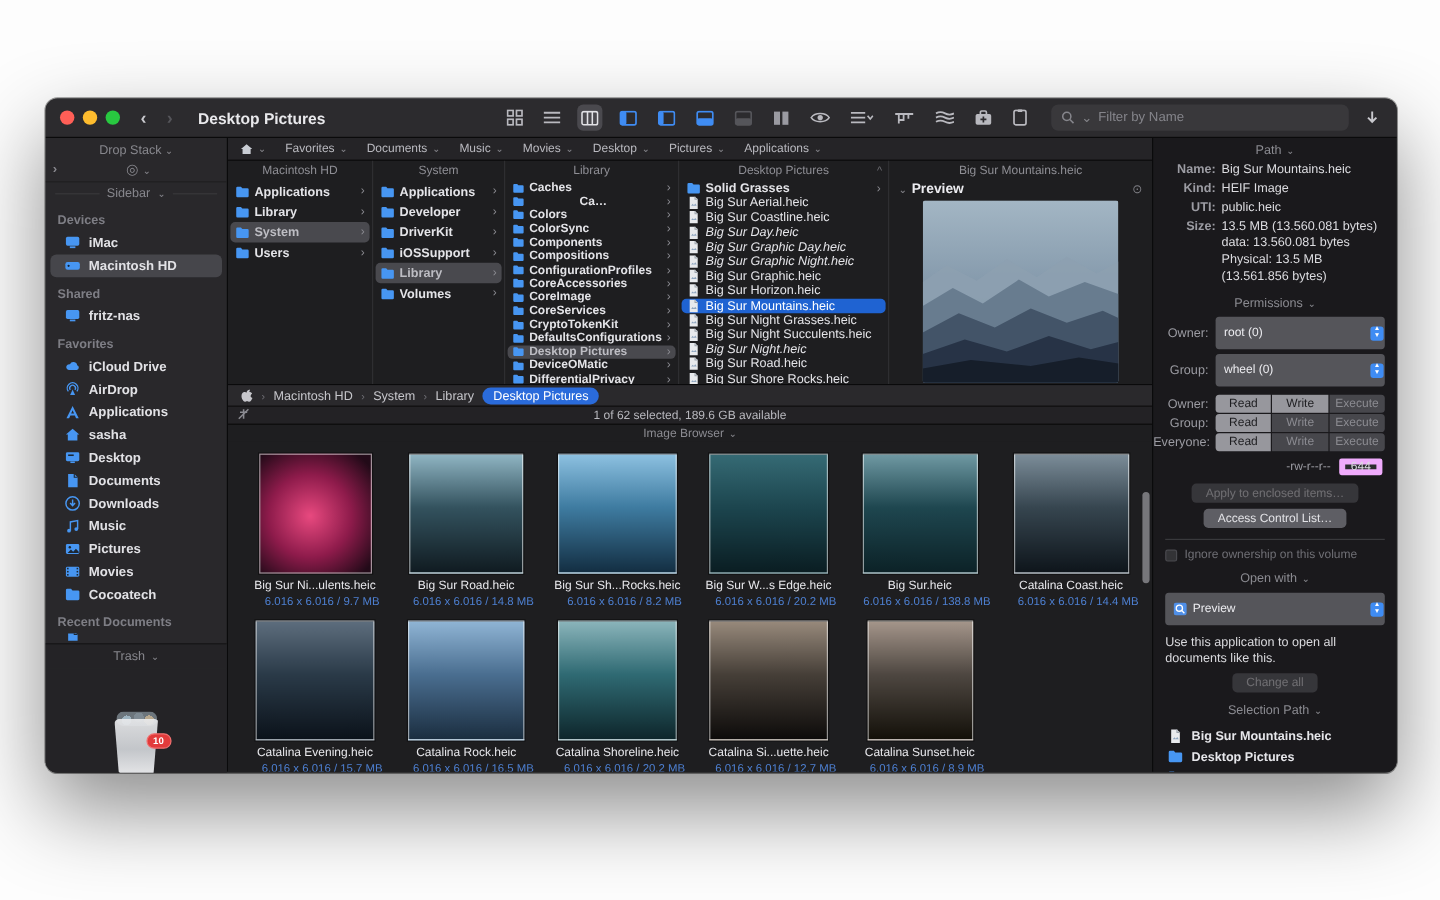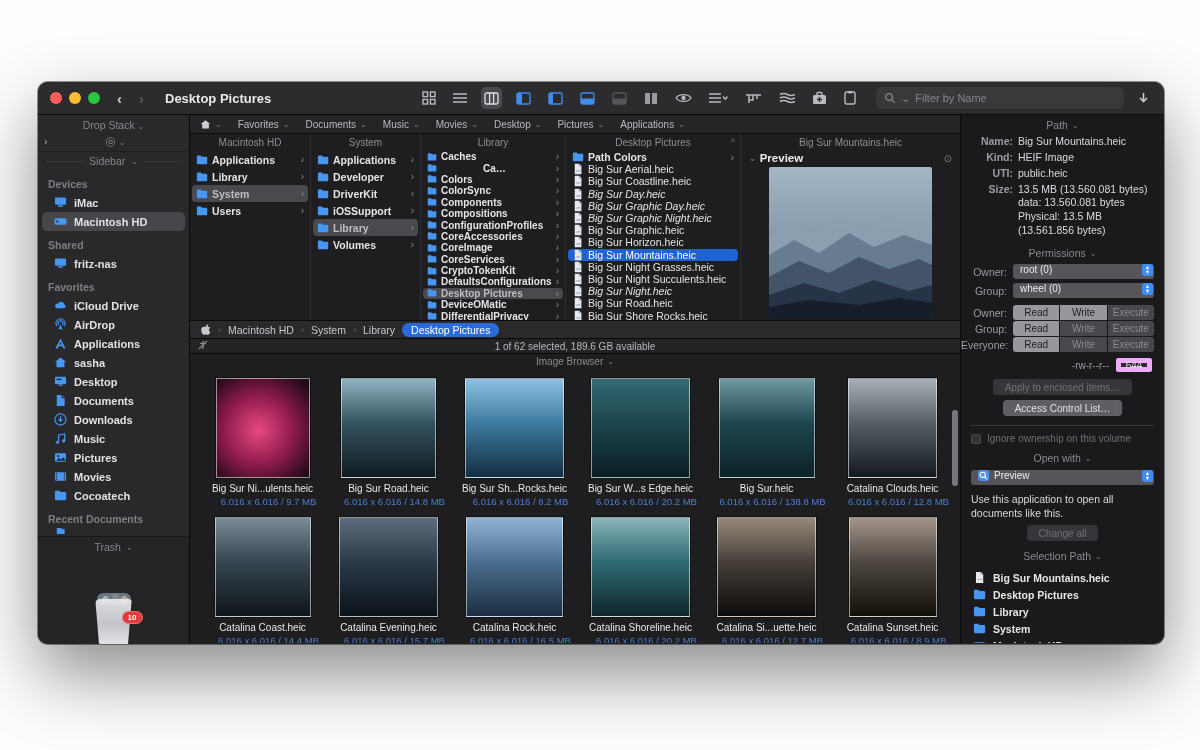--- a/index.html
+++ b/index.html
@@ -655,7 +655,7 @@
                 <svg width="12" height="12" viewBox="0 0 14 14" class="fico">
                   <path d="M1 3 a1.2 1.2 0 0 1 1.2-1.2 h3.4 l1.3 1.5 h5 A1.2 1.2 0 0 1 13.1 4.5 V10.8 a1.2 1.2 0 0 1-1.2 1.2 H2.2 A1.2 1.2 0 0 1 1 10.8 Z" fill="#4796f2"></path>
                 </svg>
-                <span class="lbl">Path Colors</span>
+                <span class="lbl">Solid Grasses</span>
                 <span class="arr">›</span>
               </div>
               <div class="crow" style="height: 12.2px; font-size: 10.5px;">

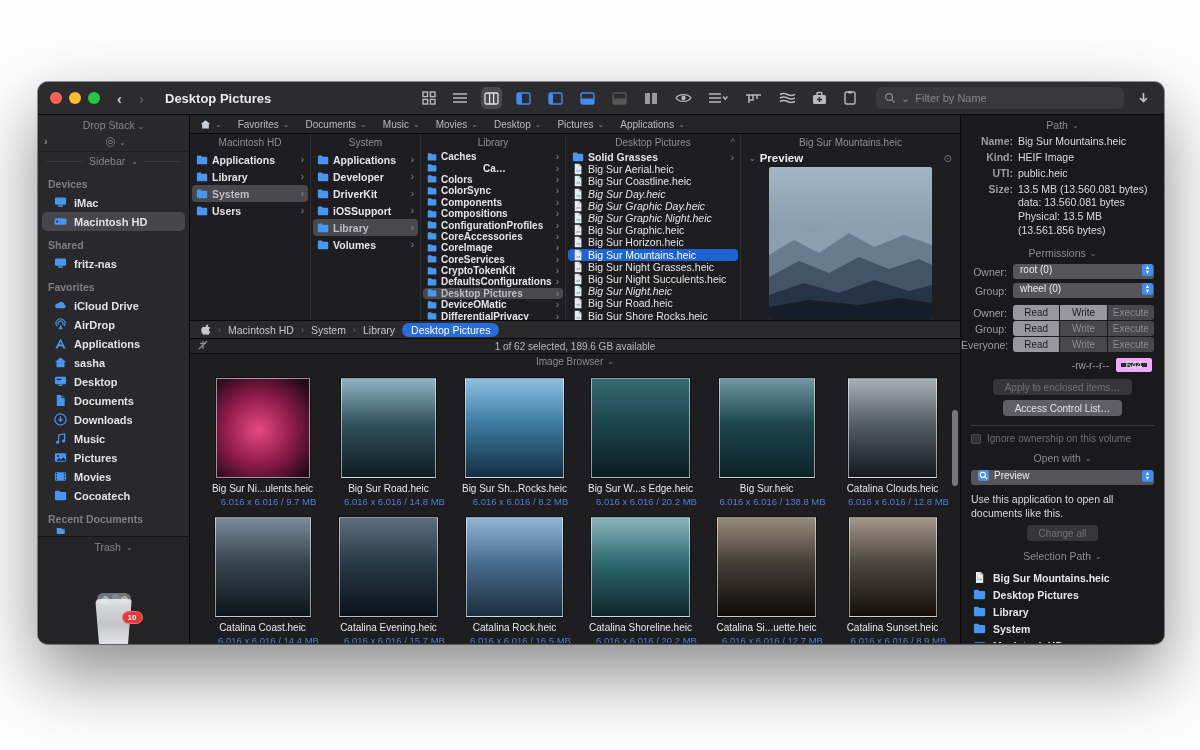--- a/index.html
+++ b/index.html
@@ -103,7 +103,7 @@
   .info-row .v{color:#dcdce0;white-space:pre-line;line-height:1.32;}
   .dd-row{display:flex;align-items:center;gap:6px;padding:2px 10px 2px 0;}
   .dd-row .k{width:46px;flex:none;text-align:right;color:#9c9ca3;}
-  .dropdown{flex:1;height:15px;background:#55555a;border-radius:3px;display:flex;align-items:flex-start;
+  .dropdown{flex:1;height:27px;background:#55555a;border-radius:3px;display:flex;align-items:center;
     padding:0 1px 0 7px;color:#ececf0;font-size:10px;gap:5px;}
   .stepper{margin-left:auto;width:11px;height:12px;background:var(--blue);border-radius:2.5px;color:#fff;
     font-size:5.5px;line-height:5.5px;display:flex;flex-direction:column;align-items:center;justify-content:center;}

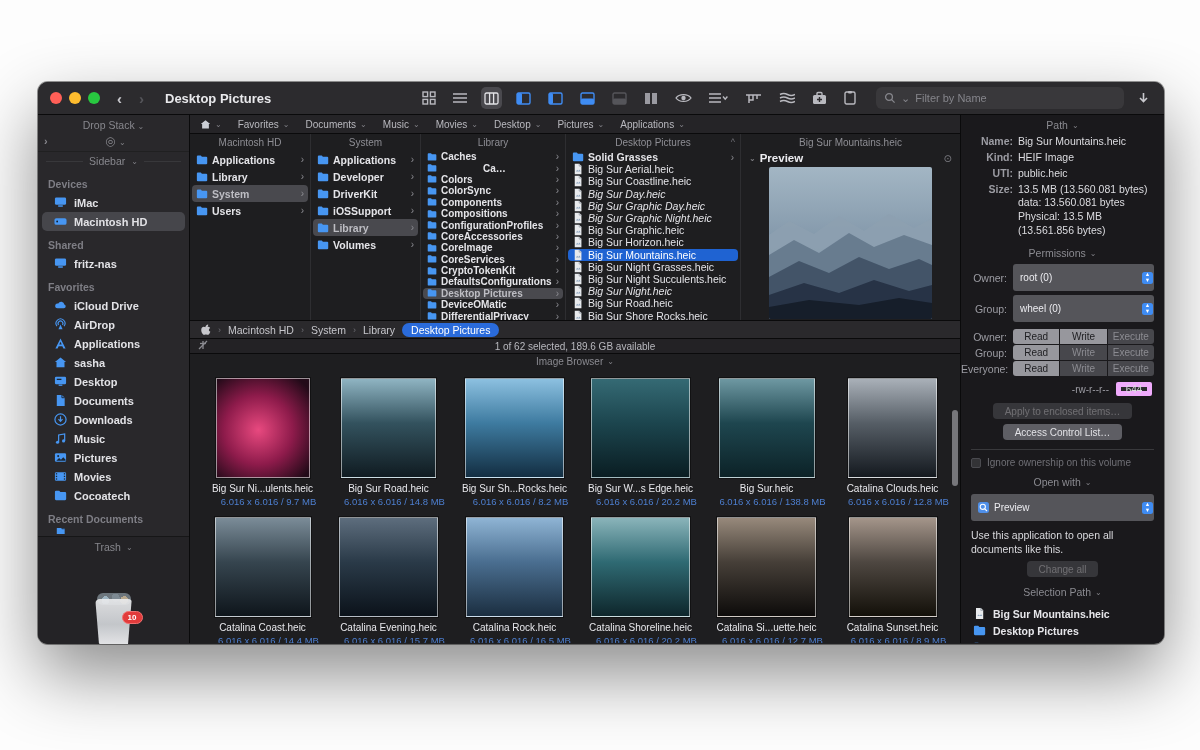--- a/index.html
+++ b/index.html
@@ -850,11 +850,6 @@
      <div class="tmeta">6.016 x 6.016 / 138.8 MB</div>
             </div>
             <div class="tcell">
-              <div class="timg" style="width:89px;background:linear-gradient(180deg, #a9b0b8 0%, #565e66 45%, #14191f 100%)"></div>
-     <div class="tname">Catalina Clouds.heic</div>
-     <div class="tmeta">6.016 x 6.016 / 12.8 MB</div>
-            </div>
-            <div class="tcell">
               <div class="timg" style="width:96px;background:linear-gradient(180deg, #7b8c98 0%, #36454f 45%, #0e151b 100%)"></div>
      <div class="tname">Catalina Coast.heic</div>
      <div class="tmeta">6.016 x 6.016 / 14.4 MB</div>

